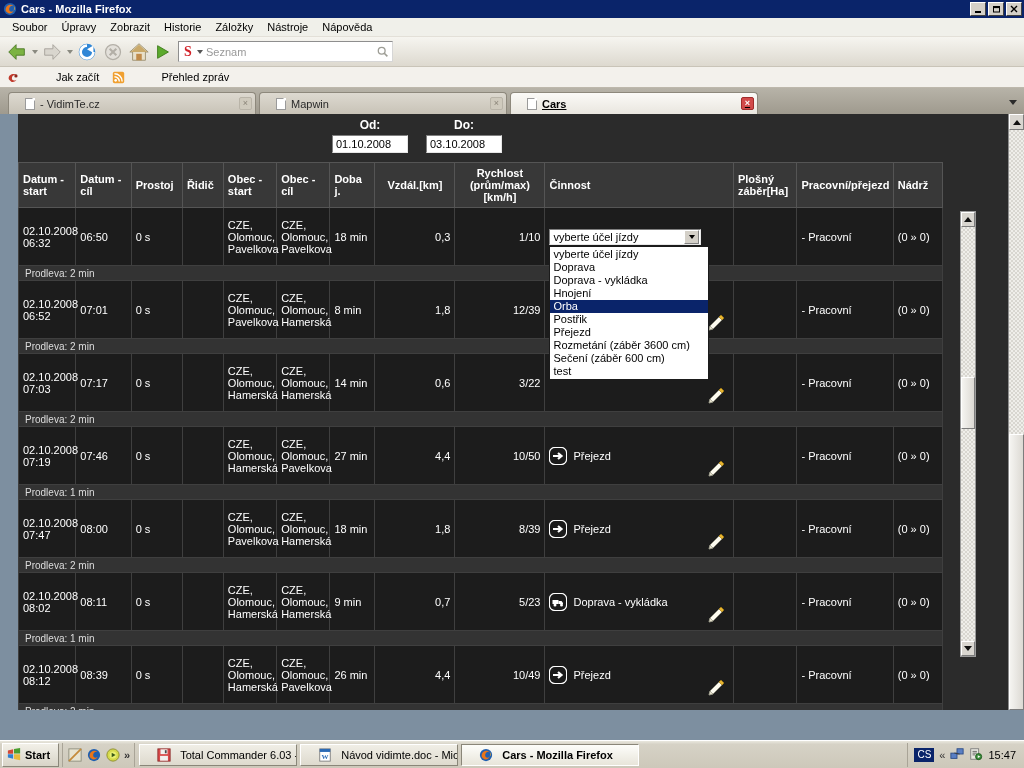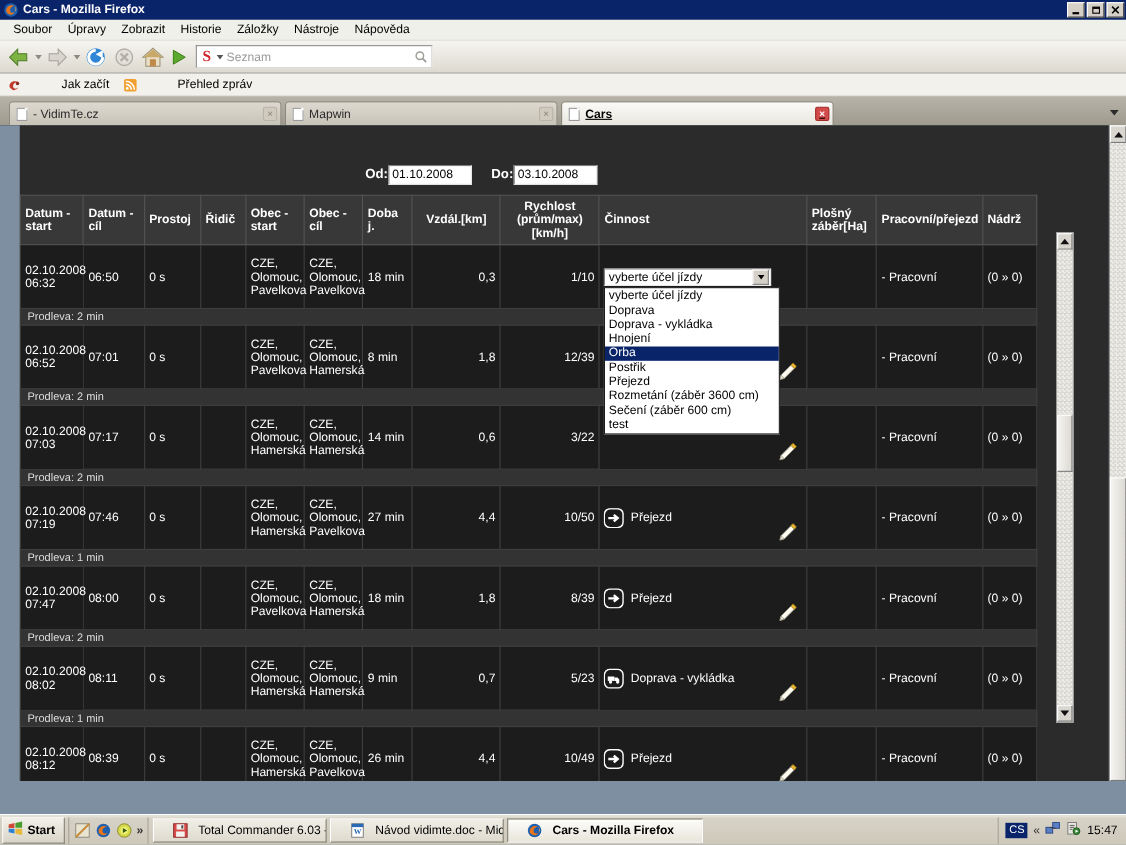--- a/index.html
+++ b/index.html
@@ -134,7 +134,7 @@
     border-bottom: none;
     border-radius: 4px 4px 0 0;
     display: flex; align-items: center;
-    padding: 0 3px 0 6px;
+    padding: 0 3px 0 16px;
     font-size: 11px; color: #2a2a2a;
   }
   .tab.active {

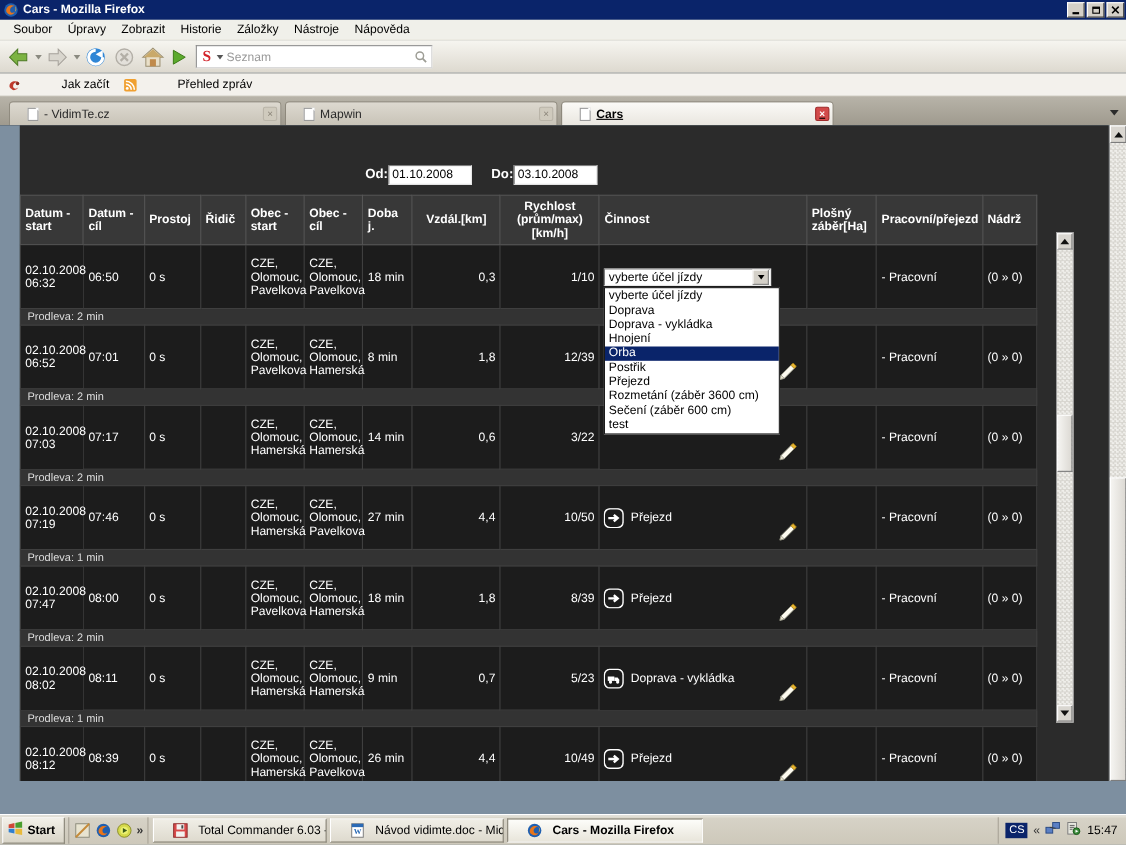--- a/index.html
+++ b/index.html
@@ -190,7 +190,7 @@
     margin-left: 314px;
     gap: 18px;
   }
-  .datefilter .dfcol{ display:flex; flex-direction:row; align-items:center;margin-top:32px; }
+  .datefilter .dfcol{ display:flex; flex-direction:column; align-items:center; }
   .datefilter .dflabel{
     color:#fff; font-weight:bold; font-size:12px; margin-bottom:3px;
   }

